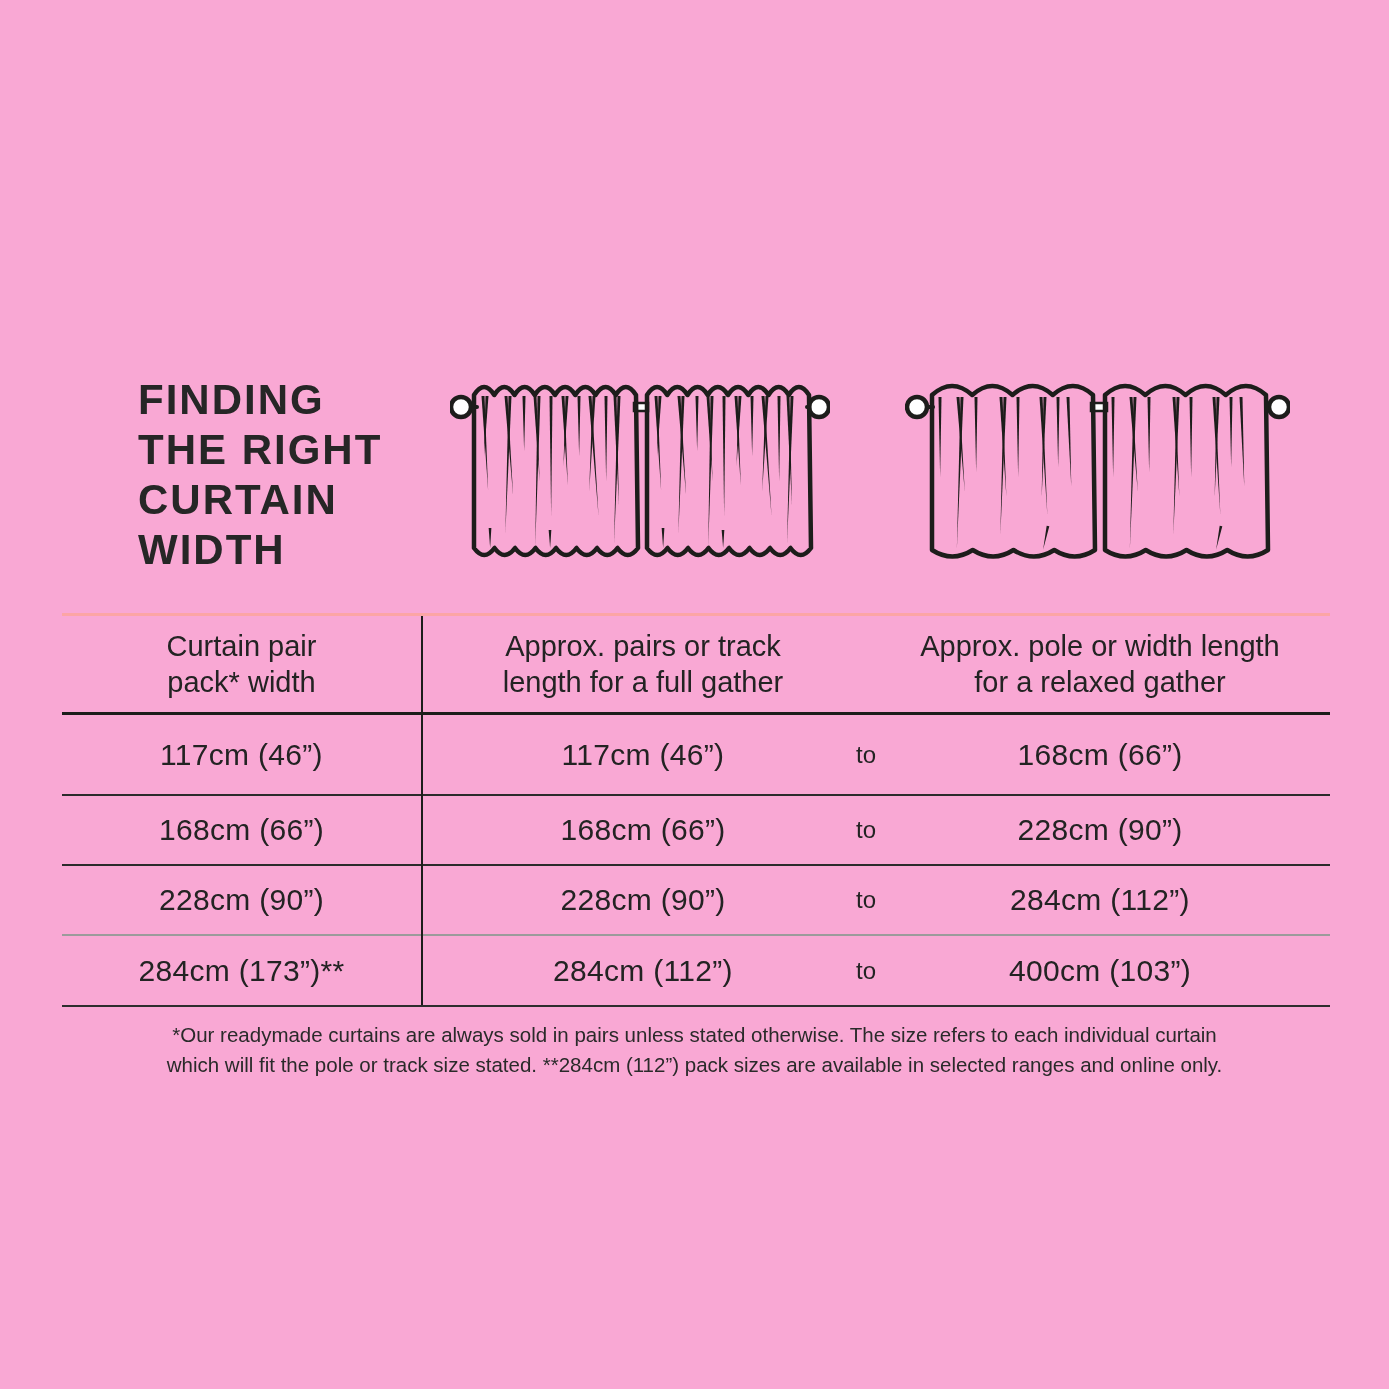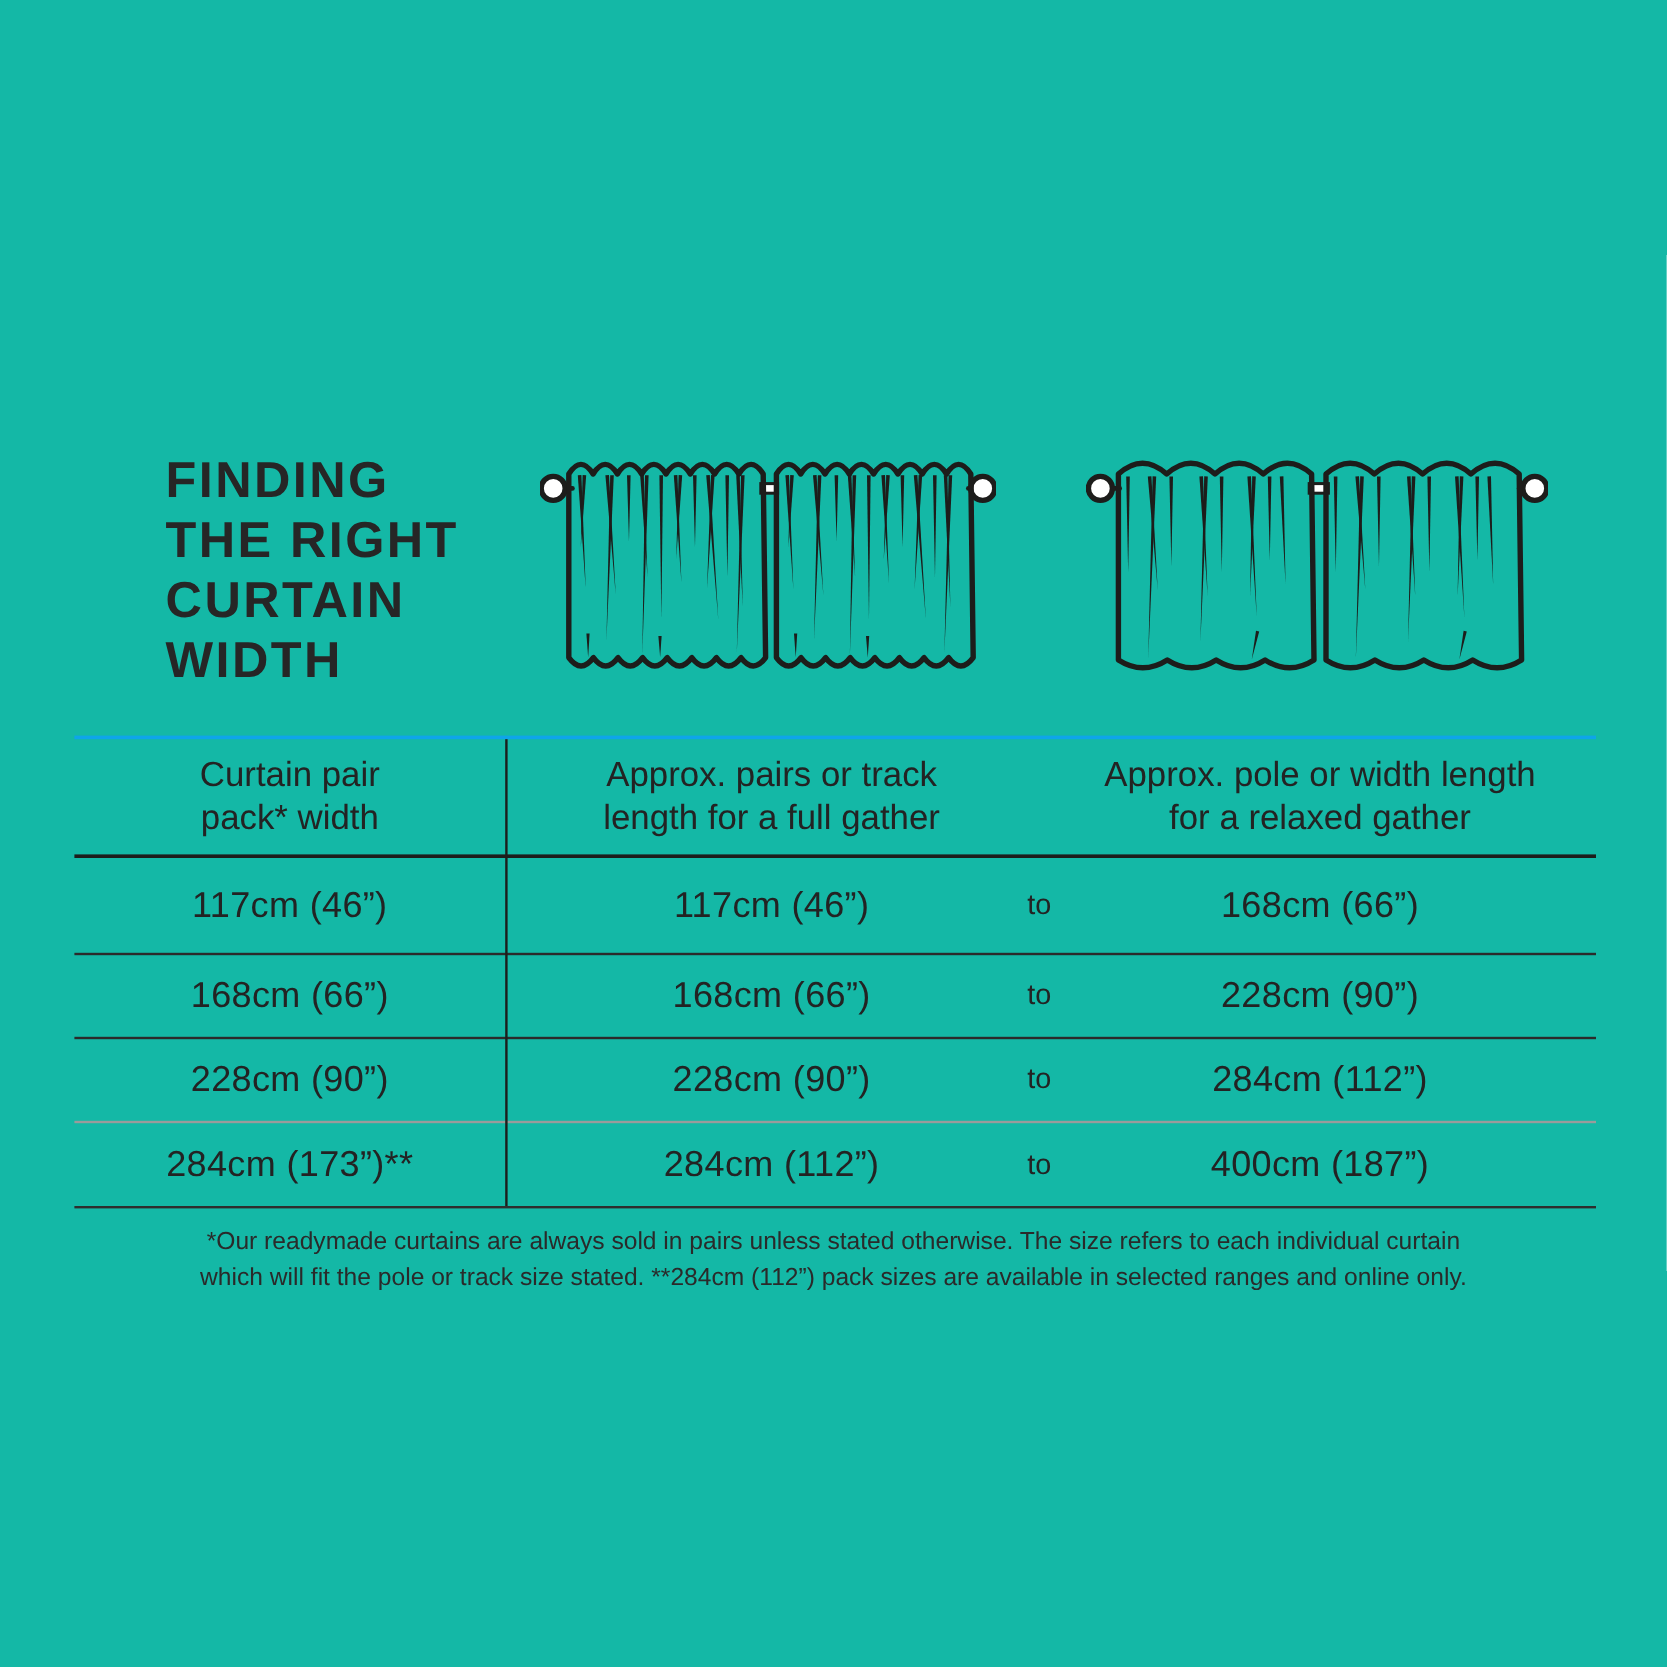--- a/index.html
+++ b/index.html
@@ -4,7 +4,7 @@
 <style>
   html,body{margin:0;padding:0;background:#ffffff;}
   .canvas{
-    position:relative;width:1389px;height:1389px;background:#14b8a6;overflow:hidden;
+    position:relative;width:1389px;height:1389px;background:#f9a8d4;overflow:hidden;
     font-family:"Liberation Sans", sans-serif;color:#232323;
   }
   .title{

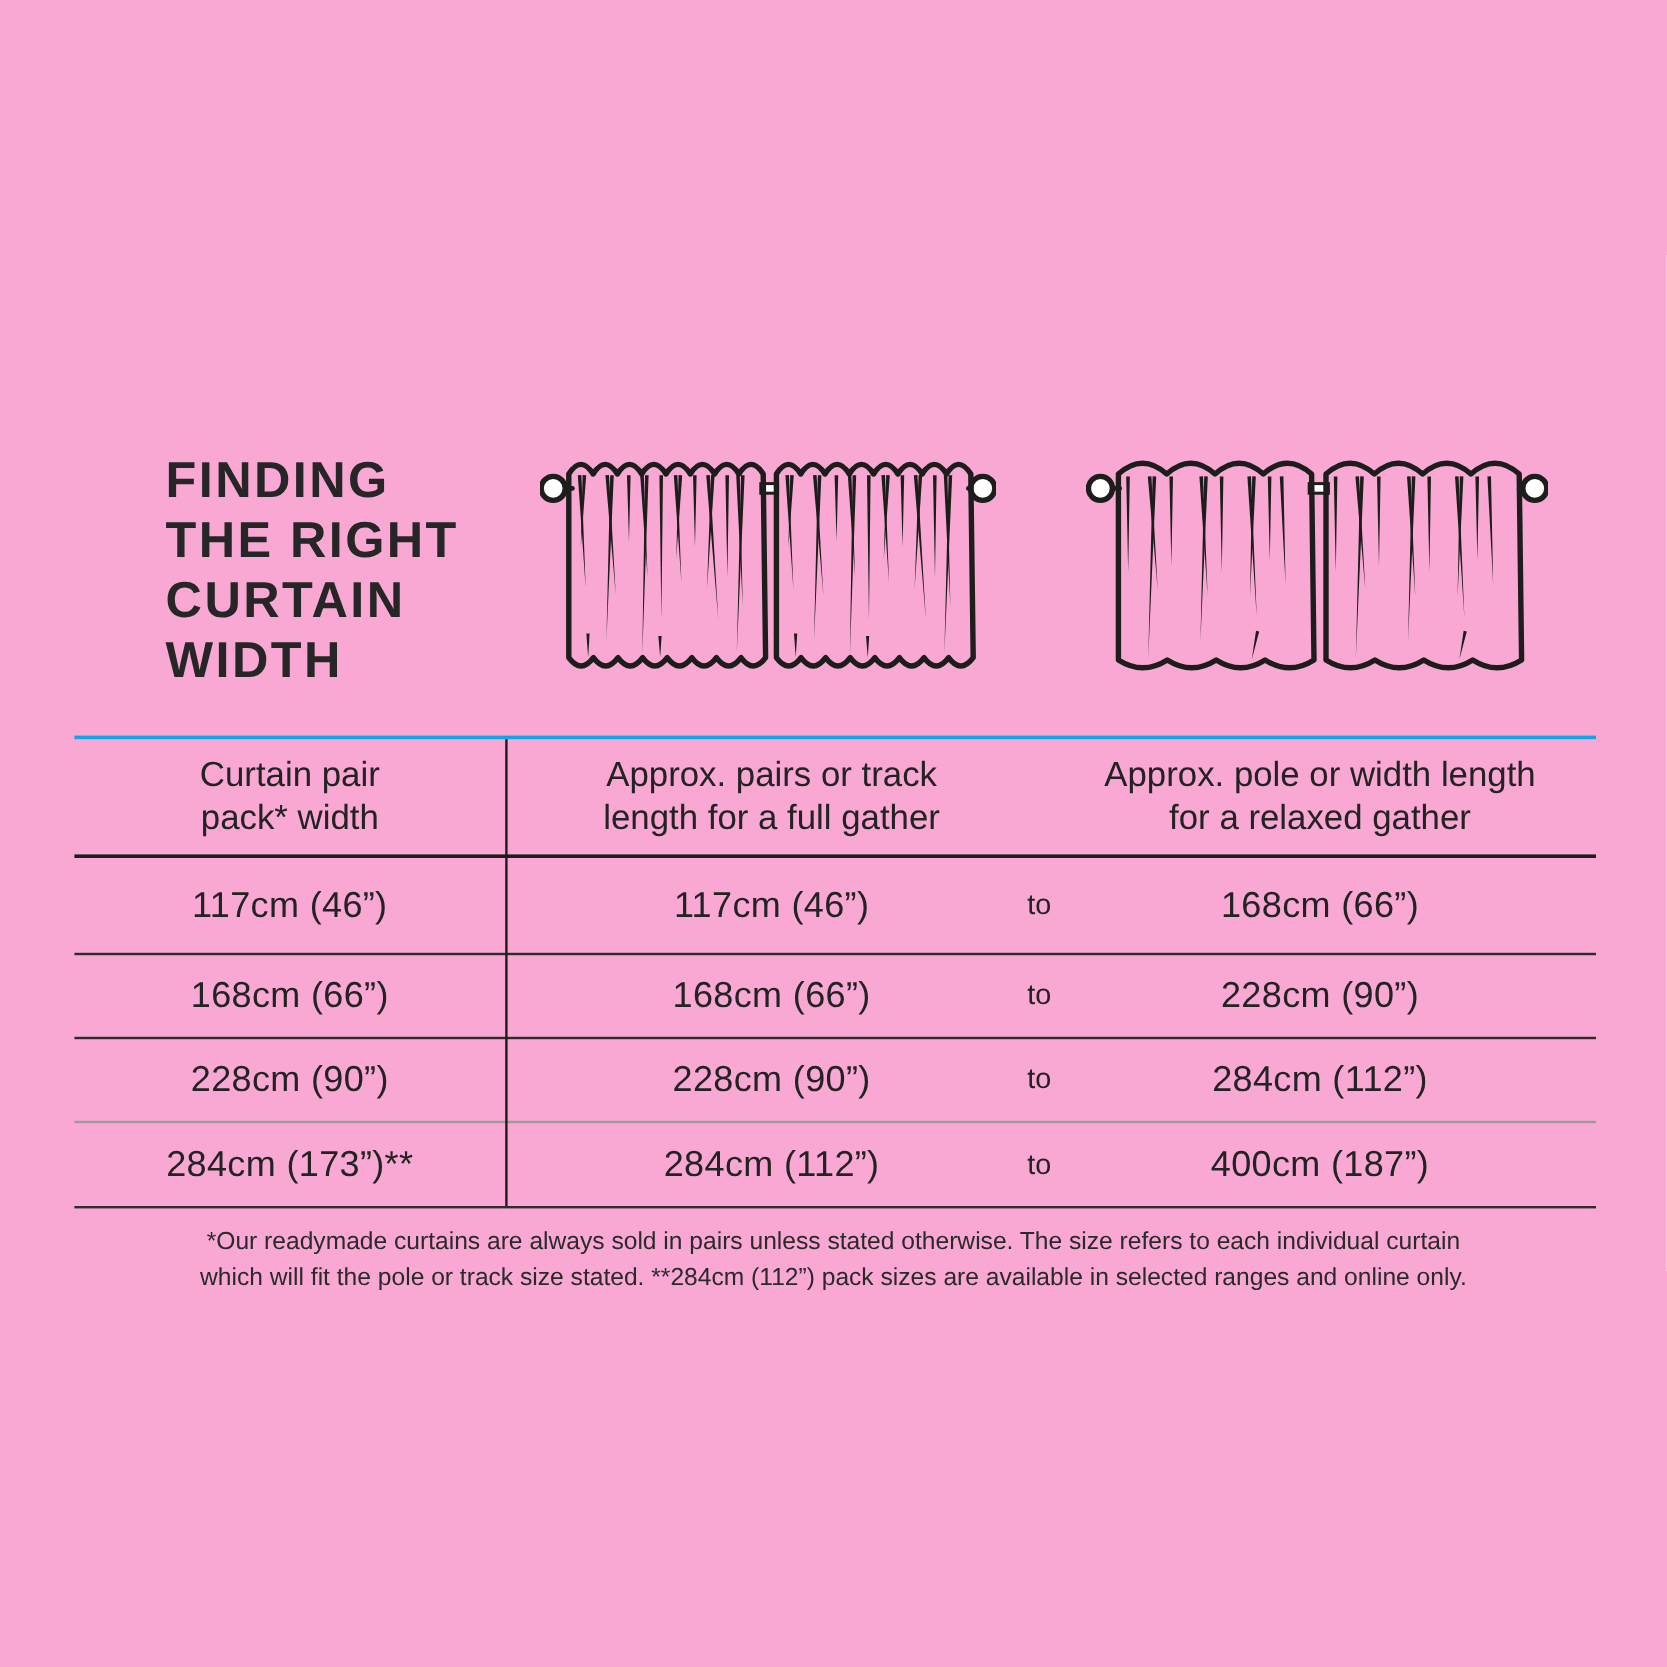--- a/index.html
+++ b/index.html
@@ -18,7 +18,7 @@
 
   .size-table{
     position:absolute;left:62px;top:613px;width:1268px;
-    border-top:3px solid #0ea5e9;border-bottom:2px solid #2e2e2e;
+    border-top:3px solid #fca5a5;border-bottom:2px solid #2e2e2e;
   }
   .vline{position:absolute;left:359px;top:0;bottom:0;width:2px;background:#1d1d1b;}
   .trow{display:grid;grid-template-columns:359px 420px 50px 439px;}

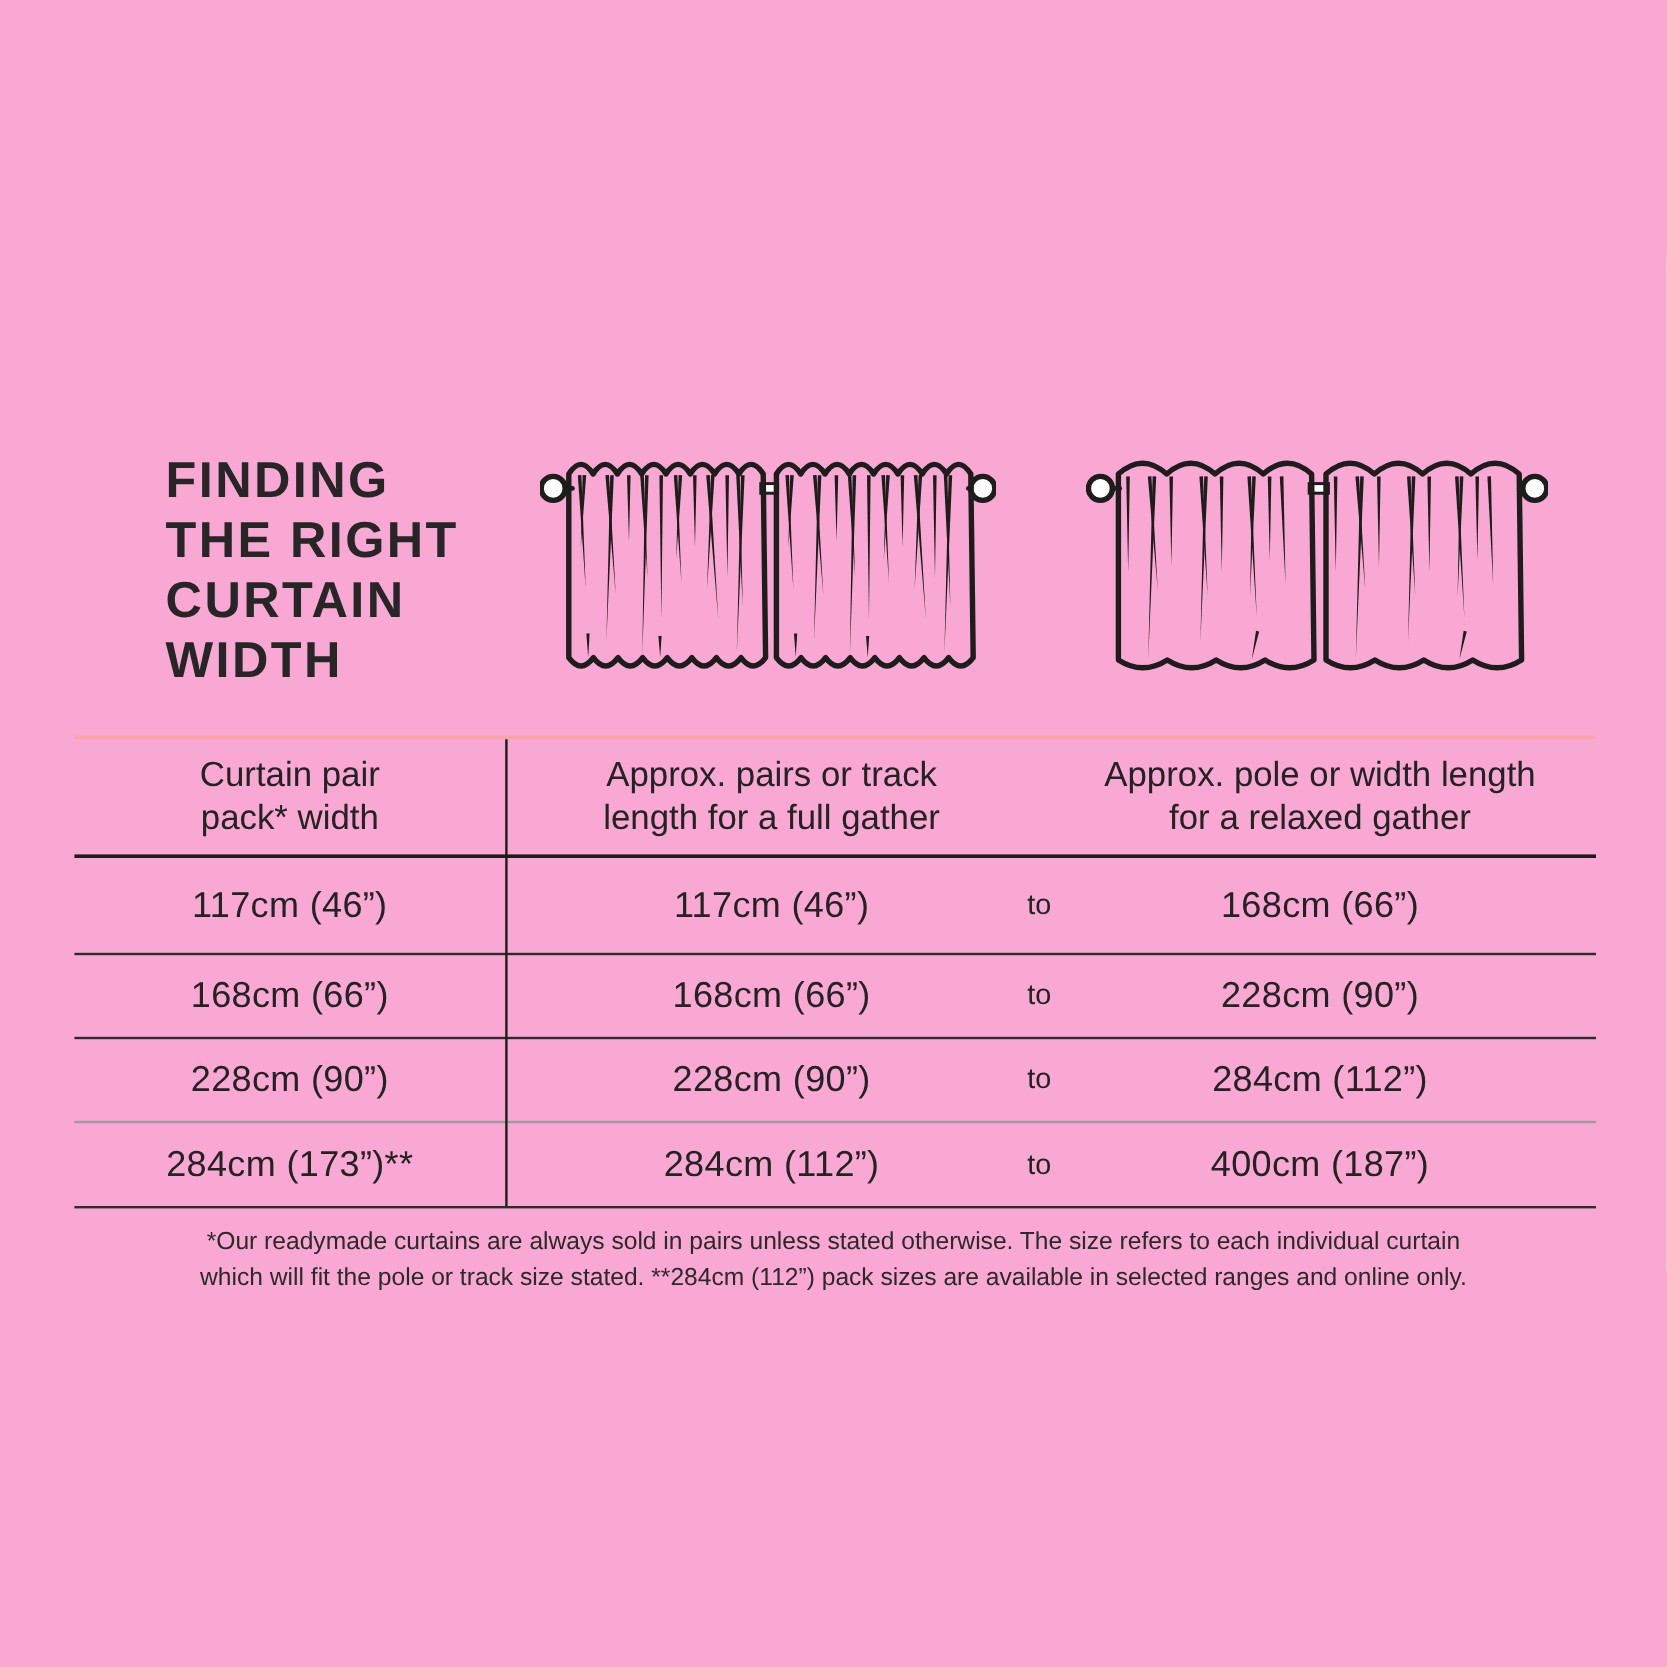--- a/index.html
+++ b/index.html
@@ -167,7 +167,7 @@
       <div class="cell c1 val">284cm (173”)**</div>
       <div class="cell c2 val">284cm (112”)</div>
       <div class="cell c3 joiner">to</div>
-      <div class="cell c4 val">400cm (187”)</div>
+      <div class="cell c4 val">400cm (103”)</div>
     </div>
   </div>
 

